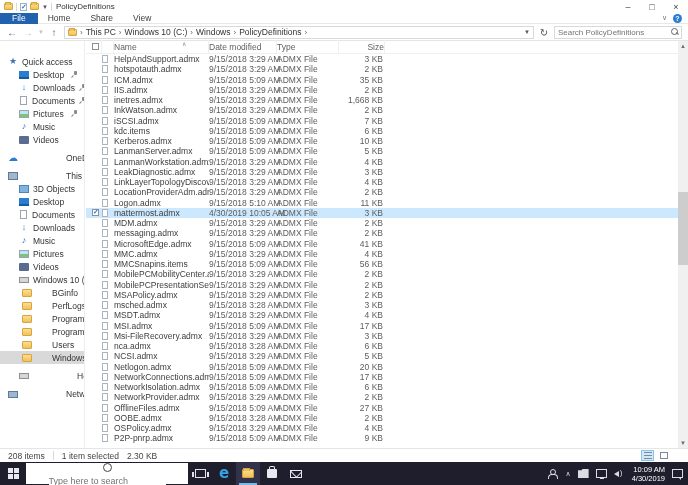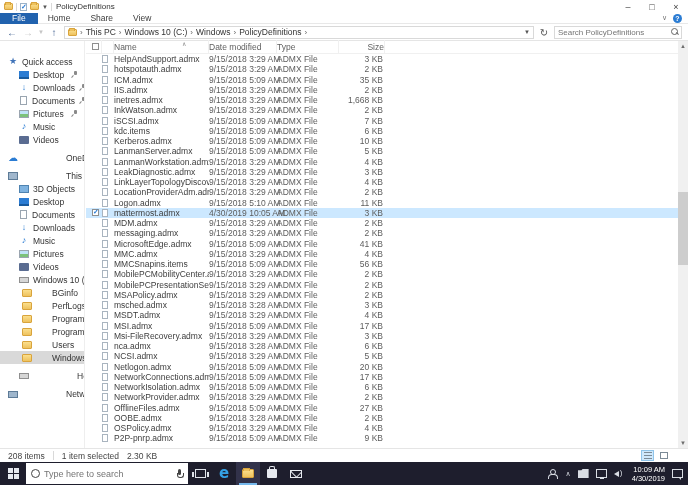--- a/index.html
+++ b/index.html
@@ -112,7 +112,7 @@
   .tb-start{width:26px;display:flex;align-items:center;justify-content:center;}
   .winlogo{display:grid;grid-template-columns:5px 5px;grid-template-rows:5px 5px;gap:1px;}
   .winlogo span{background:#e6e9ef;}
-  .tb-search{width:162px;background:#fff;display:flex;align-items:center;gap:4px;padding:0 5px;margin:1px 0;}
+  .tb-search{width:162px;background:#fff;display:flex;align-items:center;gap:4px;padding:0 5px;margin:1px 0;flex-direction:column;}
   .cortana-ring{width:9px;height:9px;border:1.5px solid #444;border-radius:50%;flex:0 0 auto;}
   .tb-search input{border:none;outline:none;flex:1;font-size:9px;color:#555;font-family:"Liberation Sans",sans-serif;min-width:0;}
   .mic{position:relative;width:7px;height:10px;flex:0 0 auto;}

